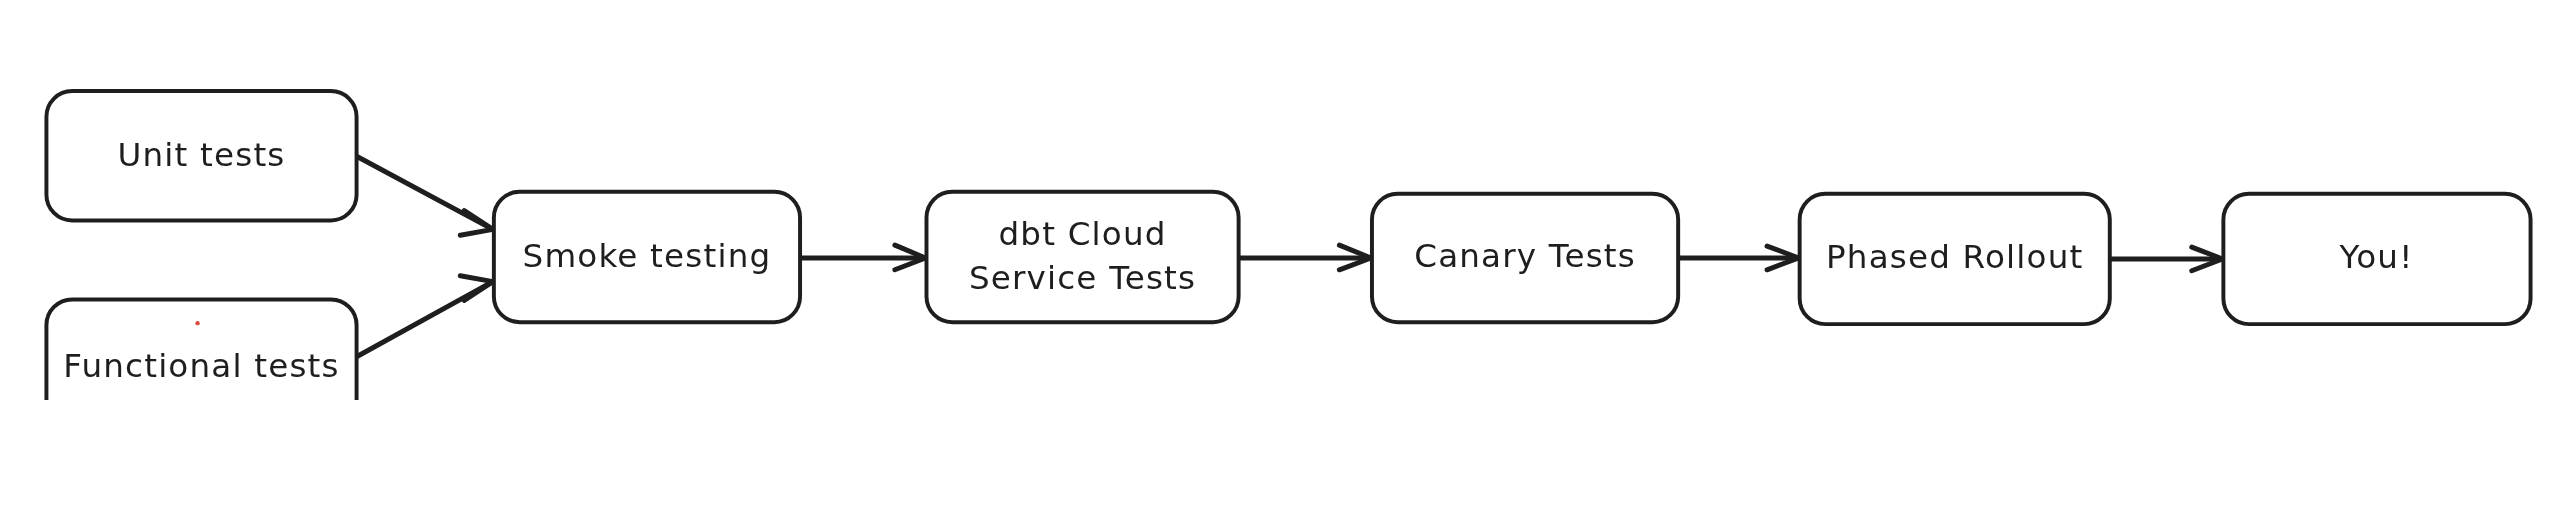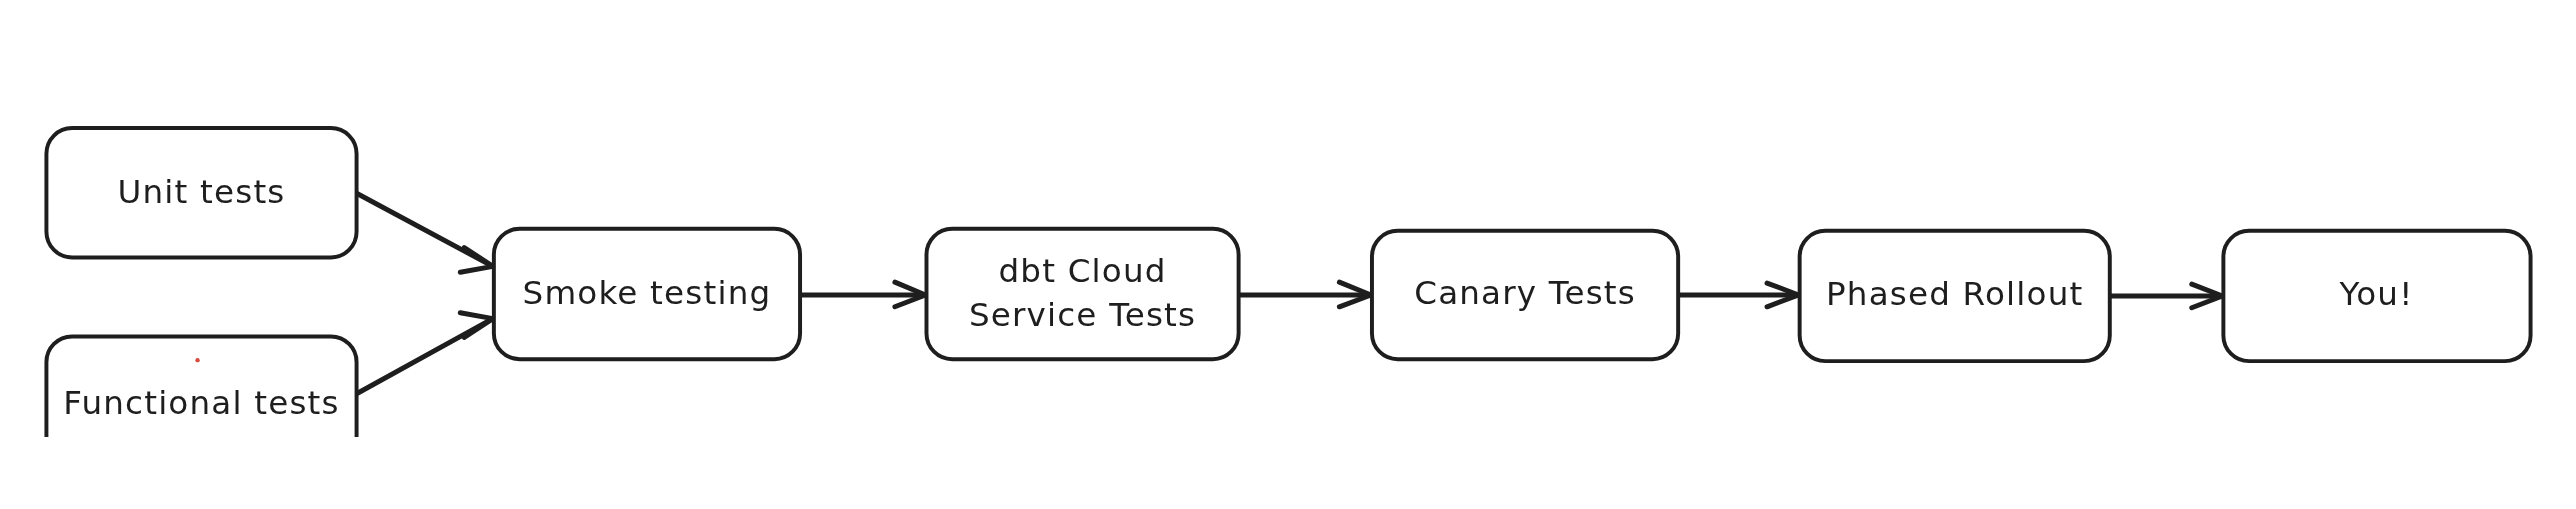--- a/index.html
+++ b/index.html
@@ -17,7 +17,6 @@
     height: 400px;
     background: #ffffff;
     overflow: hidden;
-    margin-top: 37px;
   }
   #diagram-svg {
     position: absolute;

